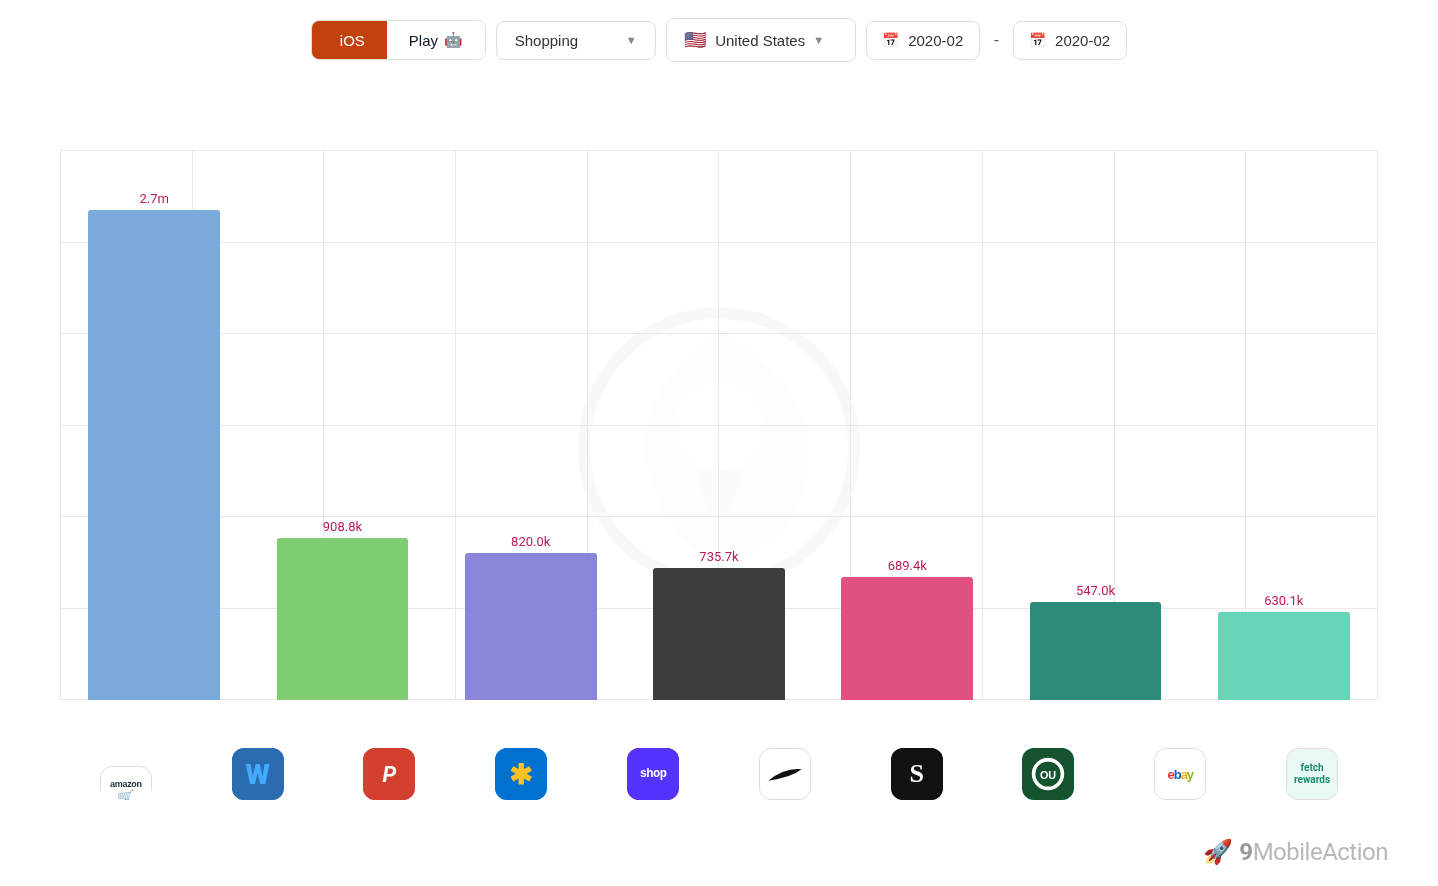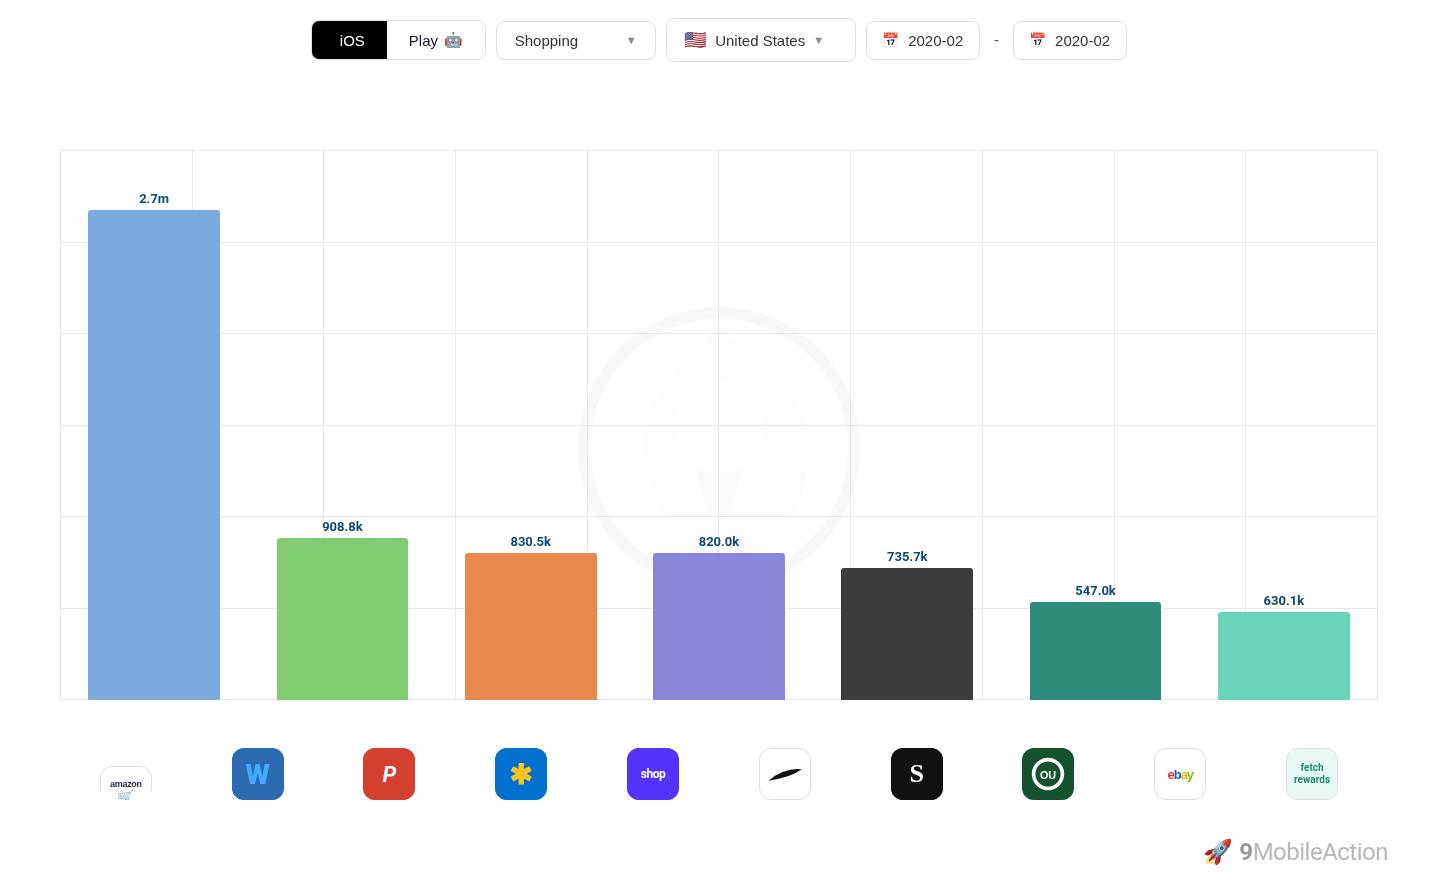--- a/index.html
+++ b/index.html
@@ -41,7 +41,7 @@
     }
 
     .tab-btn.active {
-      background: #000000;
+      background: #c2410c;
       color: #fff;
     }
 

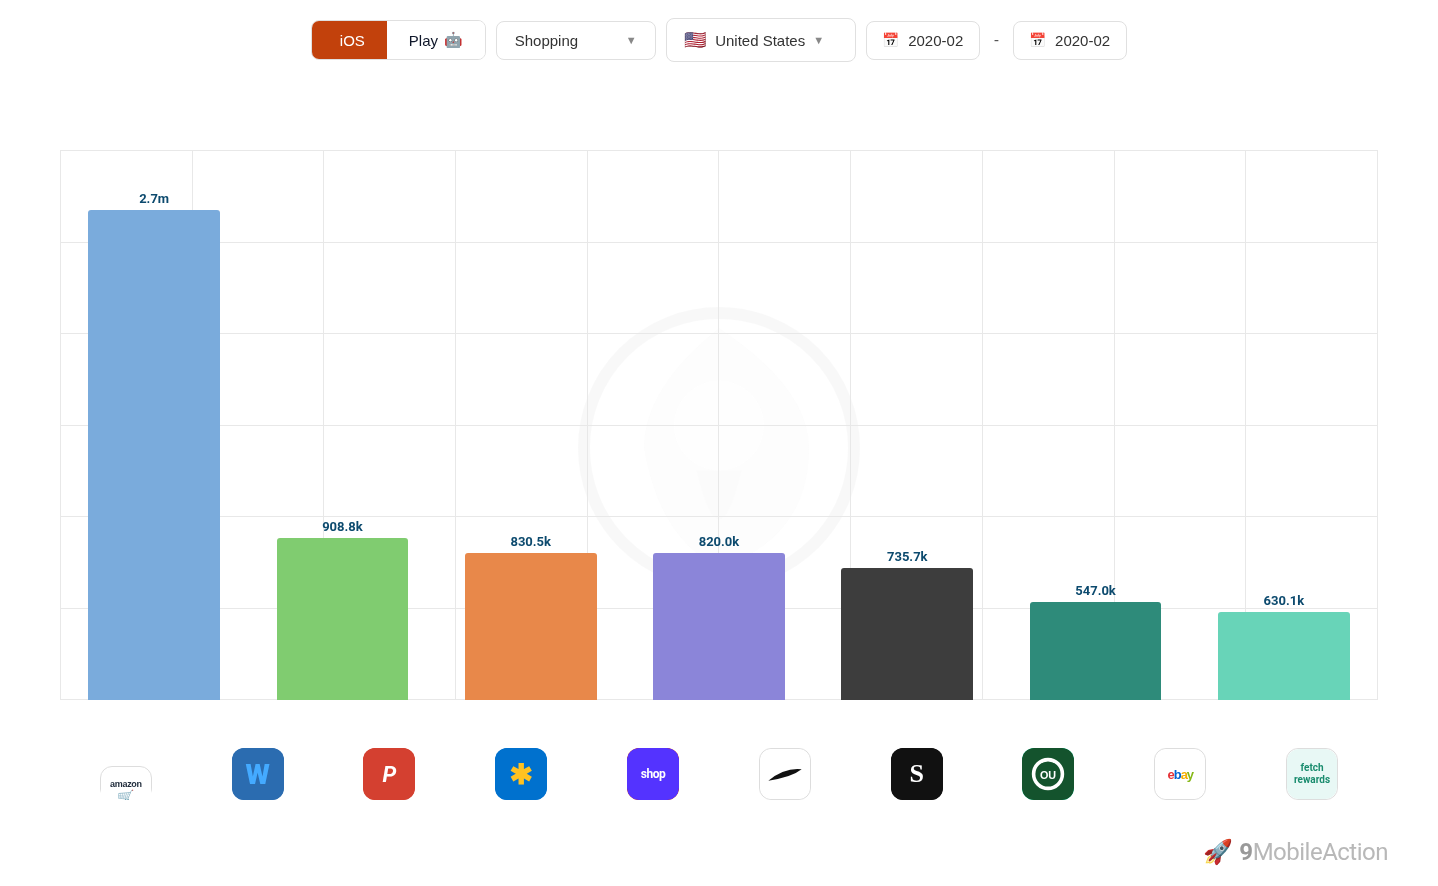--- a/index.html
+++ b/index.html
@@ -183,9 +183,9 @@
 
     .bar-value {
       font-size: 13px;
-      color: #0c4a6e;
+      color: #be185d;
       margin-bottom: 4px;
-      font-weight: 700;
+      font-weight: 400;
       white-space: nowrap;
     }
 

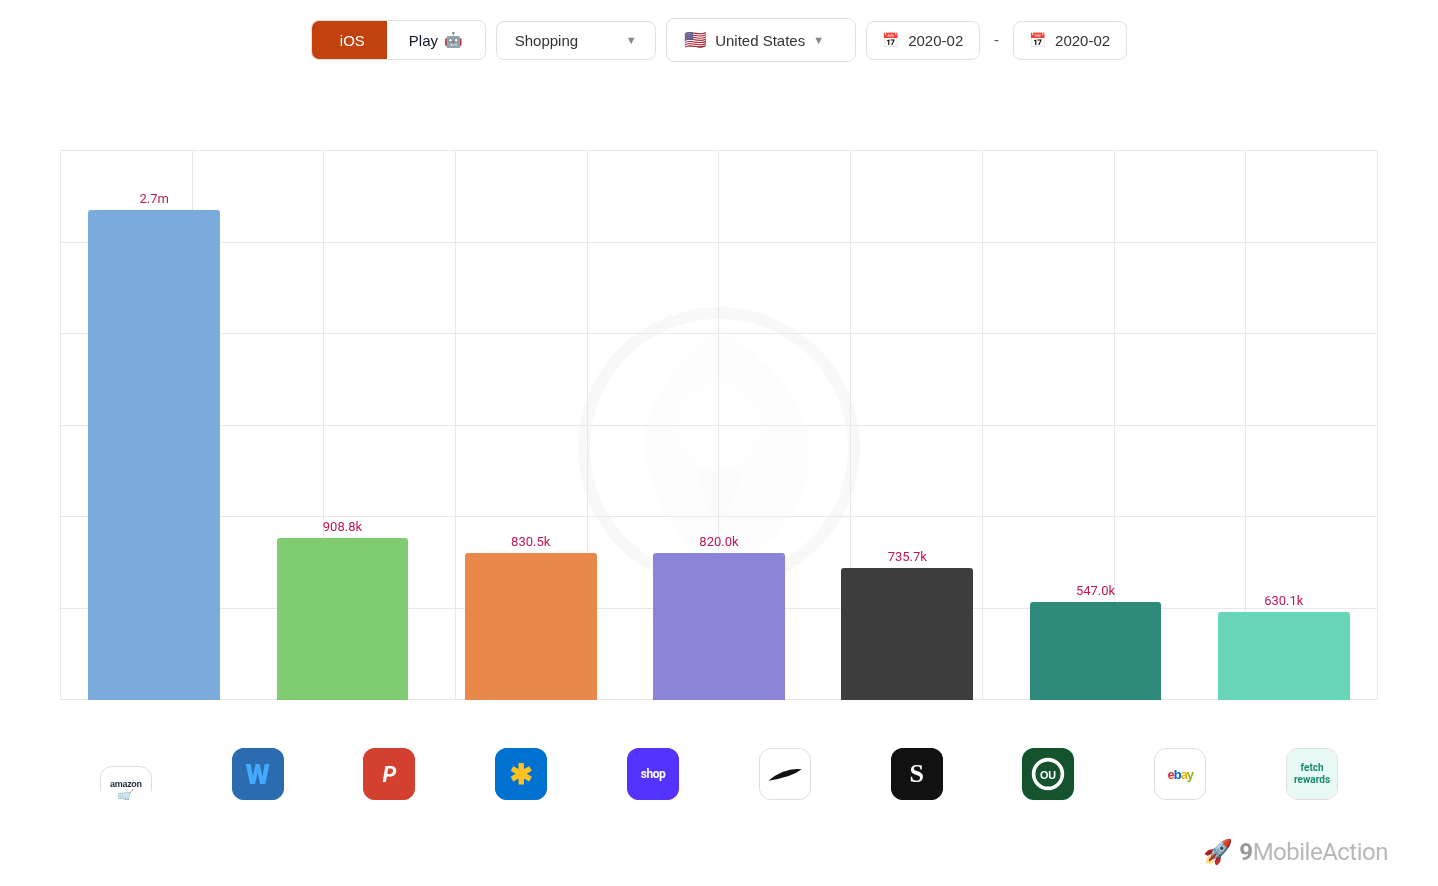--- a/index.html
+++ b/index.html
@@ -362,10 +362,6 @@
         <div class="bar" style="height: 162px; background-color: rgb(128, 204, 112);"></div>
       </div>
       <div class="bar-group">
-        <div class="bar-value">830.5k</div>
-        <div class="bar" style="height: 147px; background-color: rgb(232, 136, 74);"></div>
-      </div>
-      <div class="bar-group">
         <div class="bar-value">820.0k</div>
         <div class="bar" style="height: 147px; background-color: rgb(139, 133, 217);"></div>
       </div>

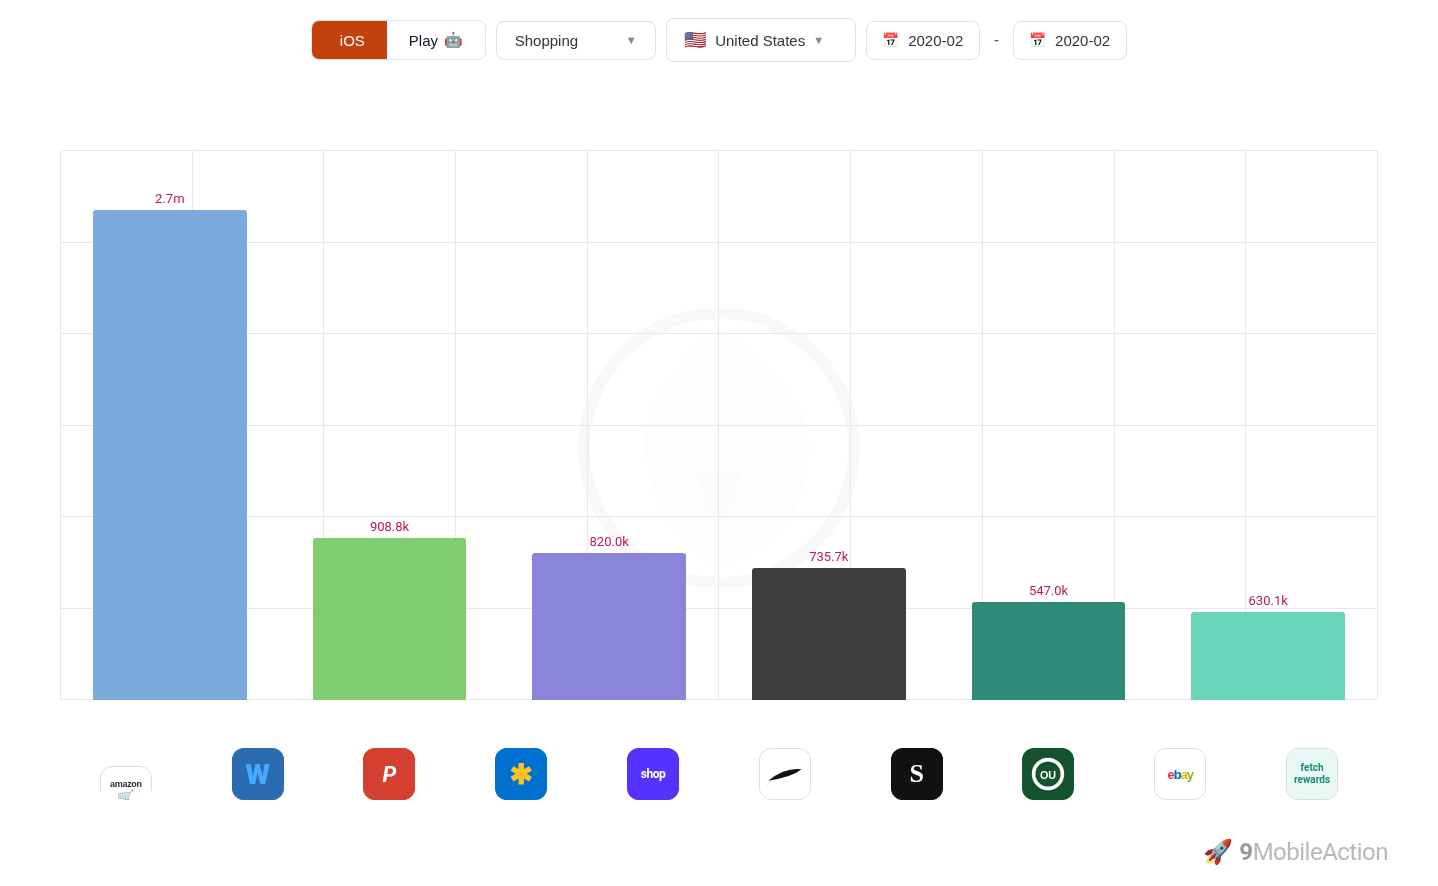--- a/index.html
+++ b/index.html
@@ -370,6 +370,10 @@
         <div class="bar" style="height: 132px; background-color: rgb(61, 61, 61);"></div>
       </div>
       <div class="bar-group">
+        <div class="bar-value">689.4k</div>
+        <div class="bar" style="height: 123px; background-color: rgb(224, 80, 128);"></div>
+      </div>
+      <div class="bar-group">
         <div class="bar-value">547.0k</div>
         <div class="bar" style="height: 98px; background-color: rgb(46, 139, 122);"></div>
       </div>

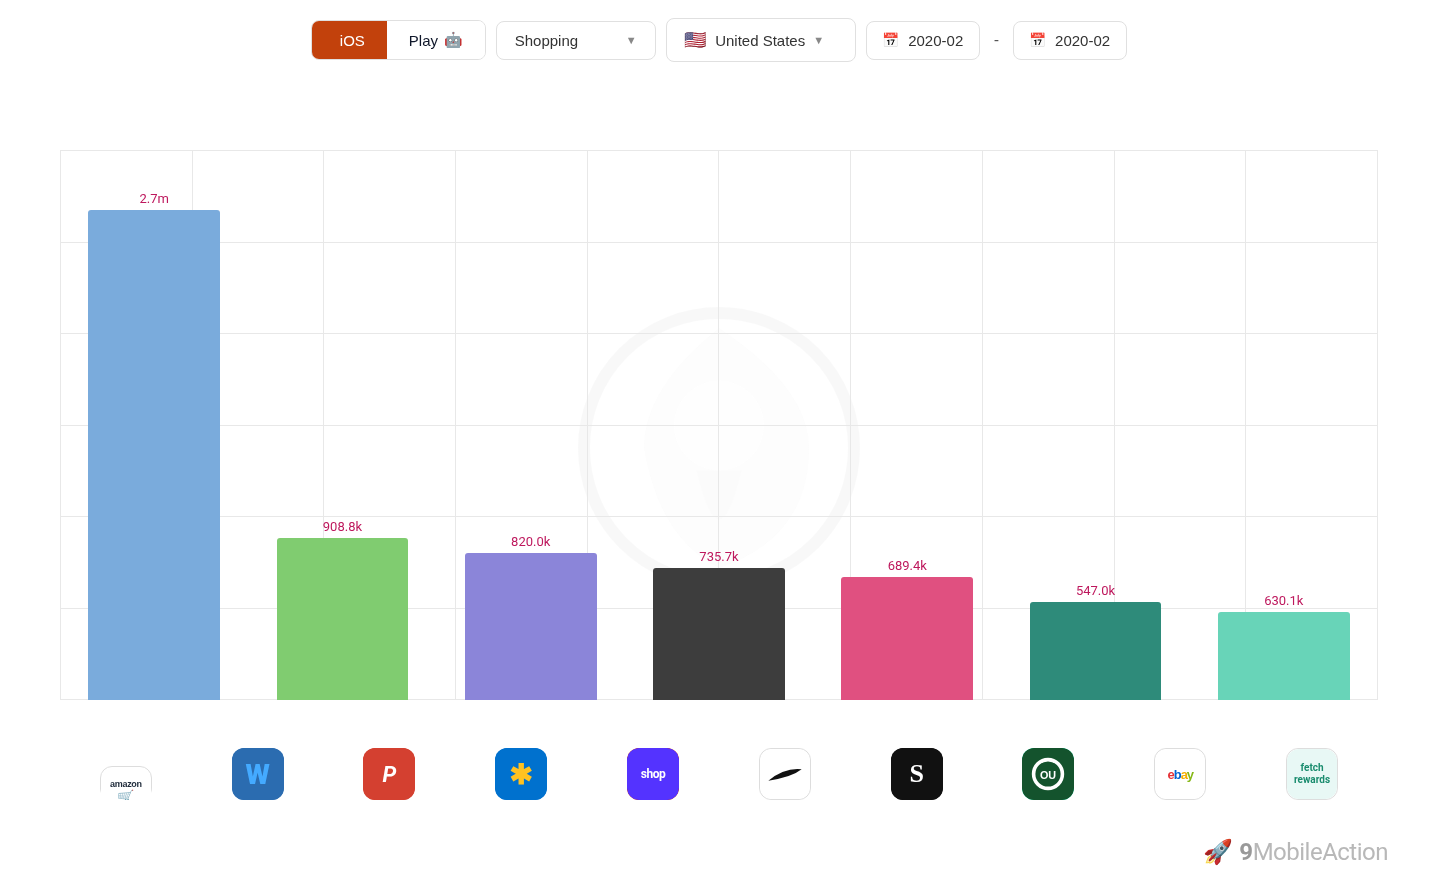--- a/index.html
+++ b/index.html
@@ -412,7 +412,7 @@
         </div>
       </div>
       <div class="icon-cell">
-        <div class="app-icon" style="background: #b91c1c;">
+        <div class="app-icon" style="background: #b91c1c; font-family: Liberation Mono, monospace;">
           <div style="background:#5433ff;width:100%;height:100%;border-radius:12px;display:flex;align-items:center;justify-content:center;color:#fff;font-size:12px;font-weight:700;letter-spacing:-0.5px;">shop</div>
         </div>
       </div>

